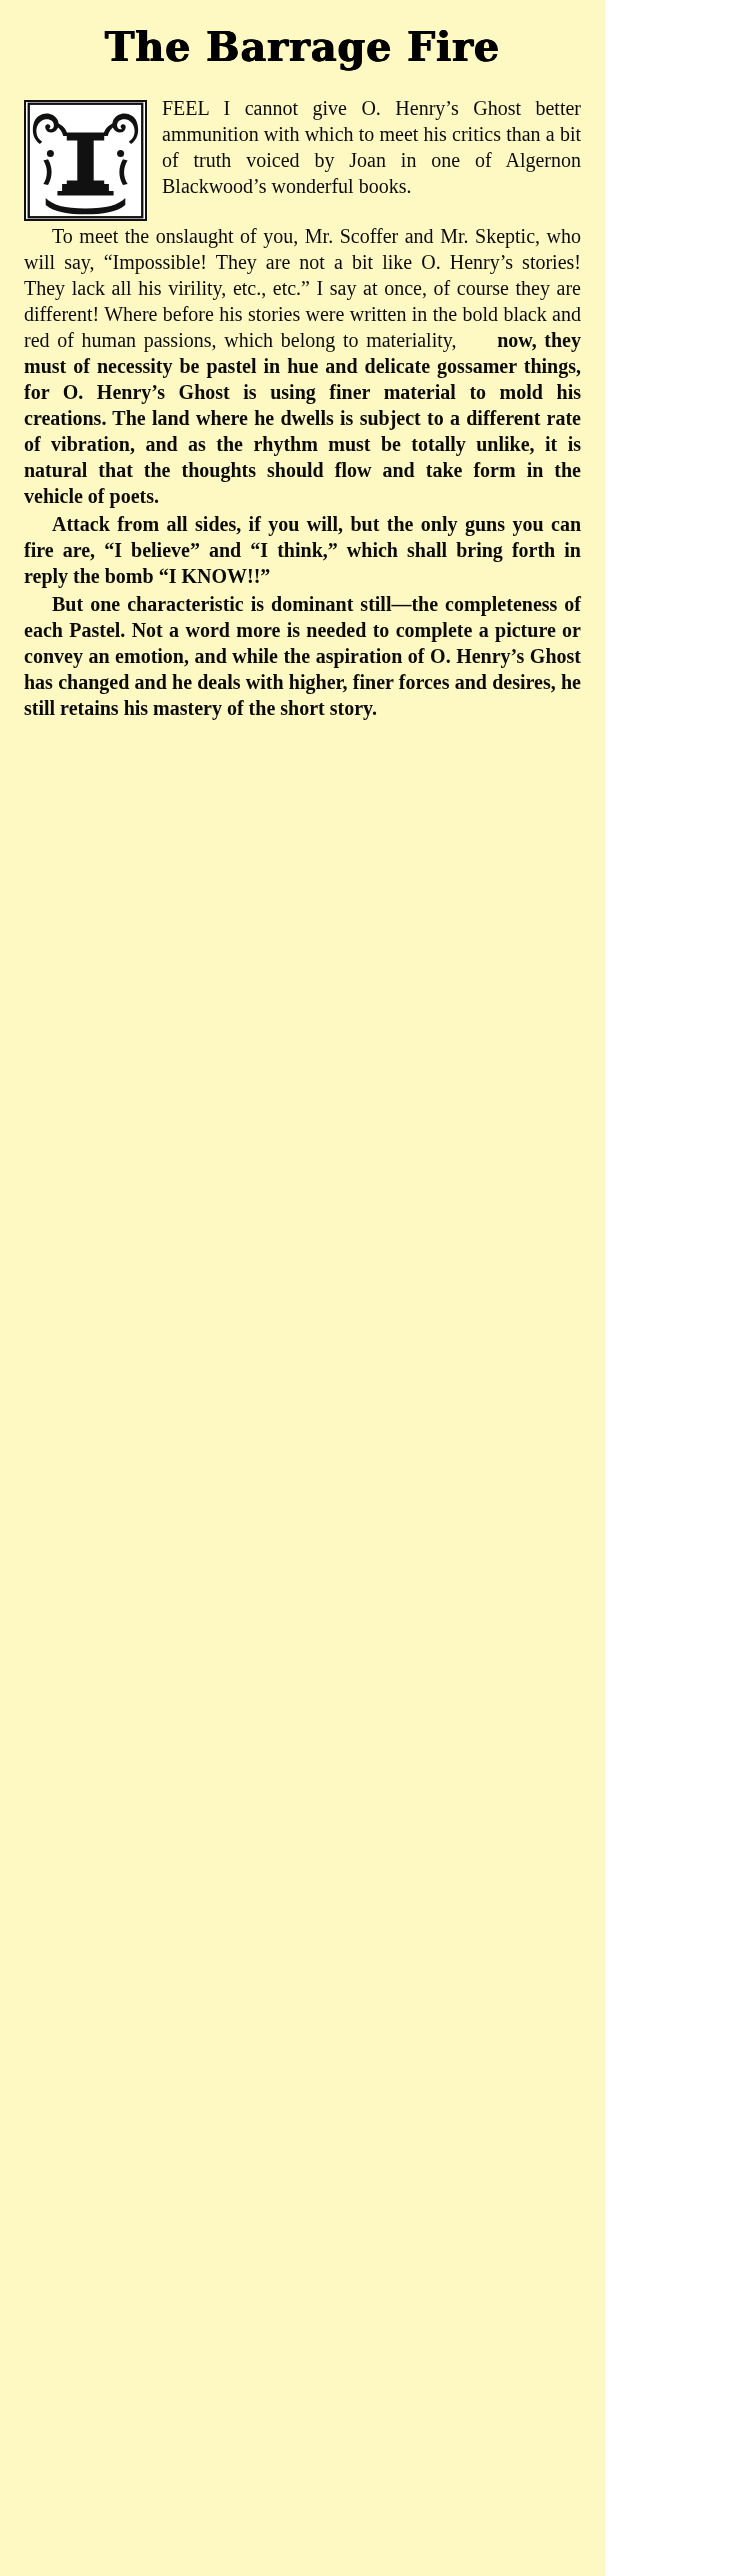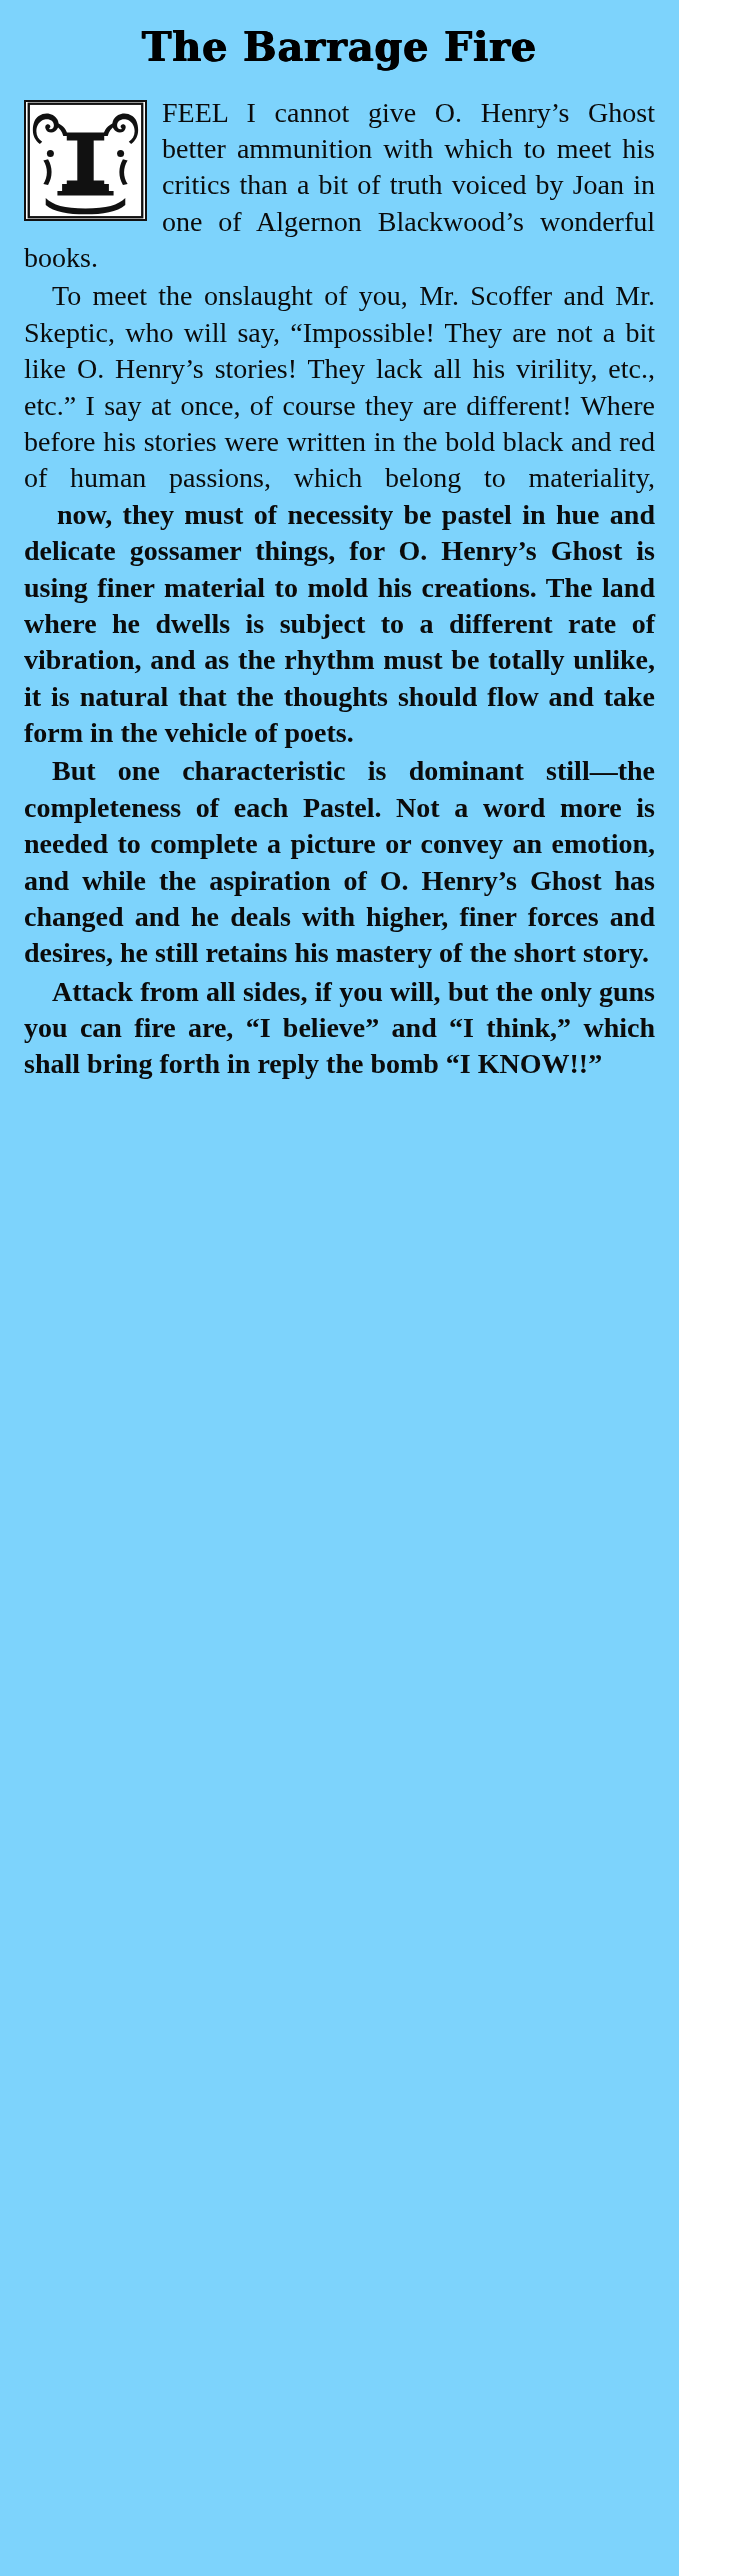--- a/index.html
+++ b/index.html
@@ -15,11 +15,11 @@
   }
   .page {
     position: relative;
-    width: 679px;
+    width: 605px;
     min-height: 2576px;
     box-sizing: border-box;
     padding: 17px 24px 40px 24px;
-    background: #7dd3fc;
+    background: #fef9c3;
   }
   .title {
     text-align: center;

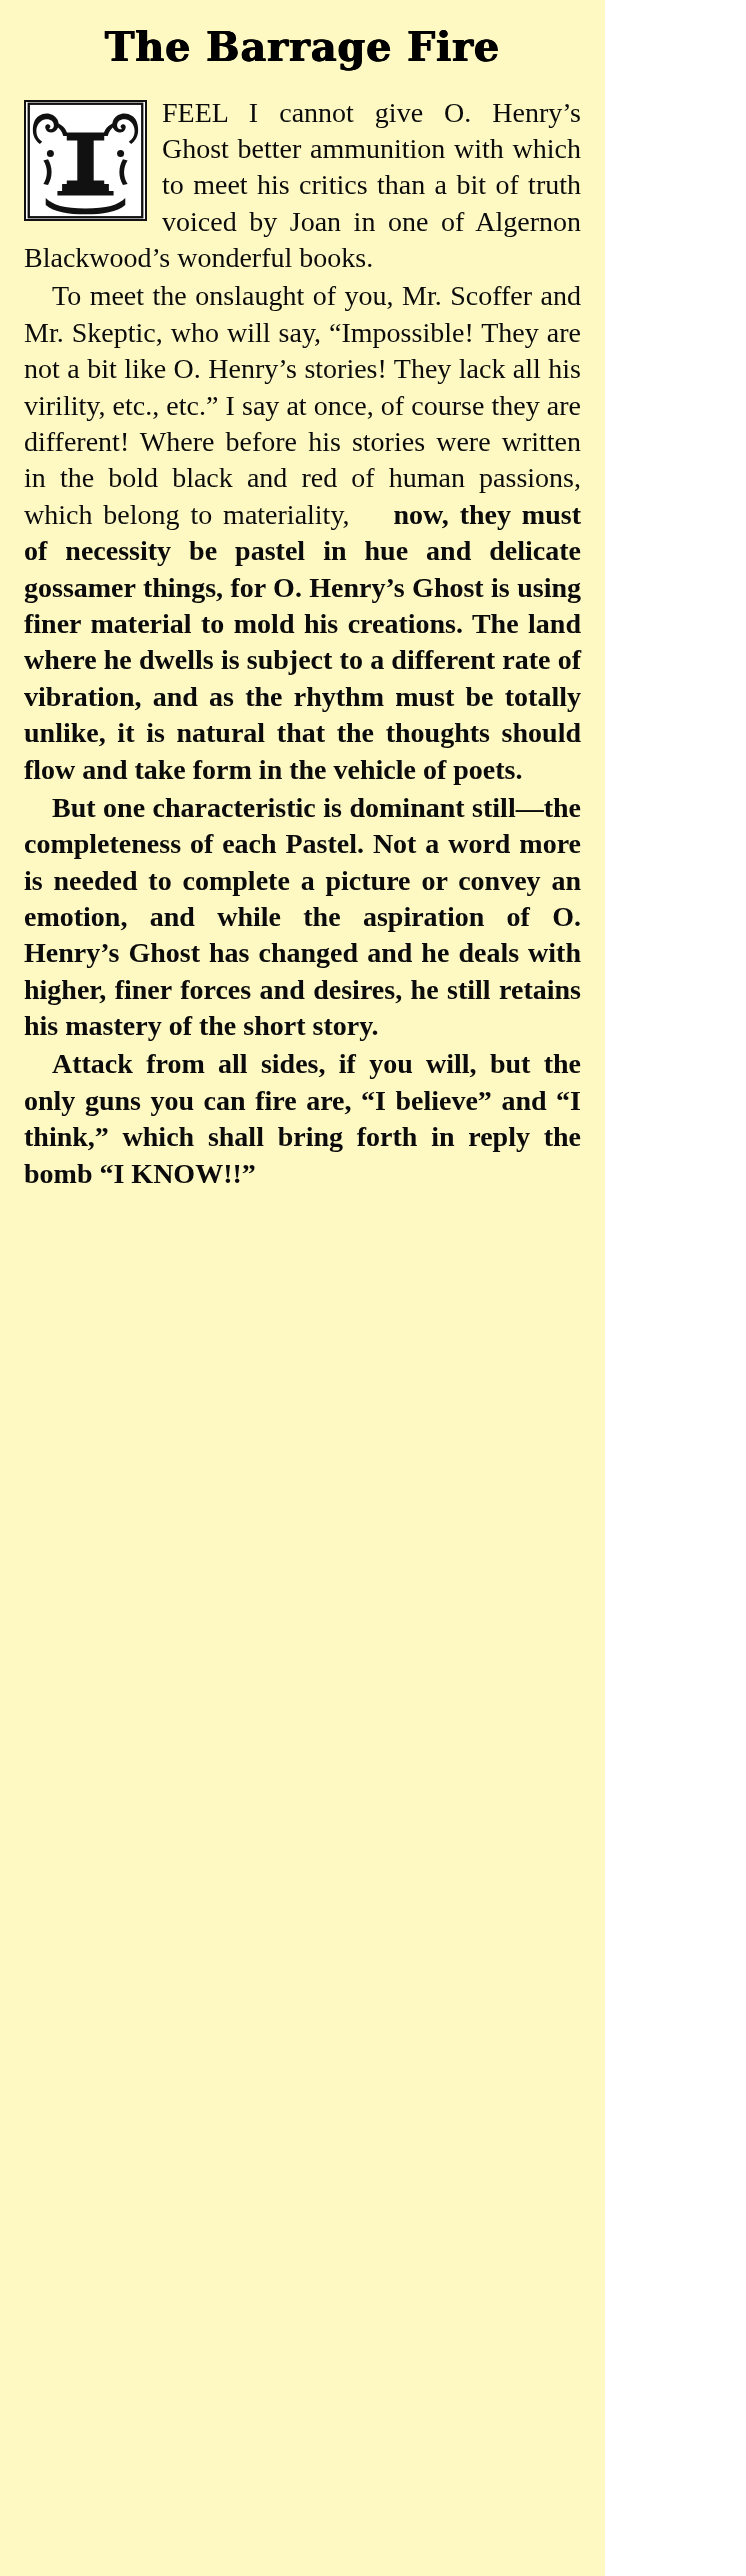--- a/index.html
+++ b/index.html
@@ -35,7 +35,7 @@
     transform: scaleX(0.97);
   }
   .body {
-    font-size: 28px;
+    font-size: 20px;
     line-height: 1.30;
     text-align: justify;
     text-justify: inter-word;

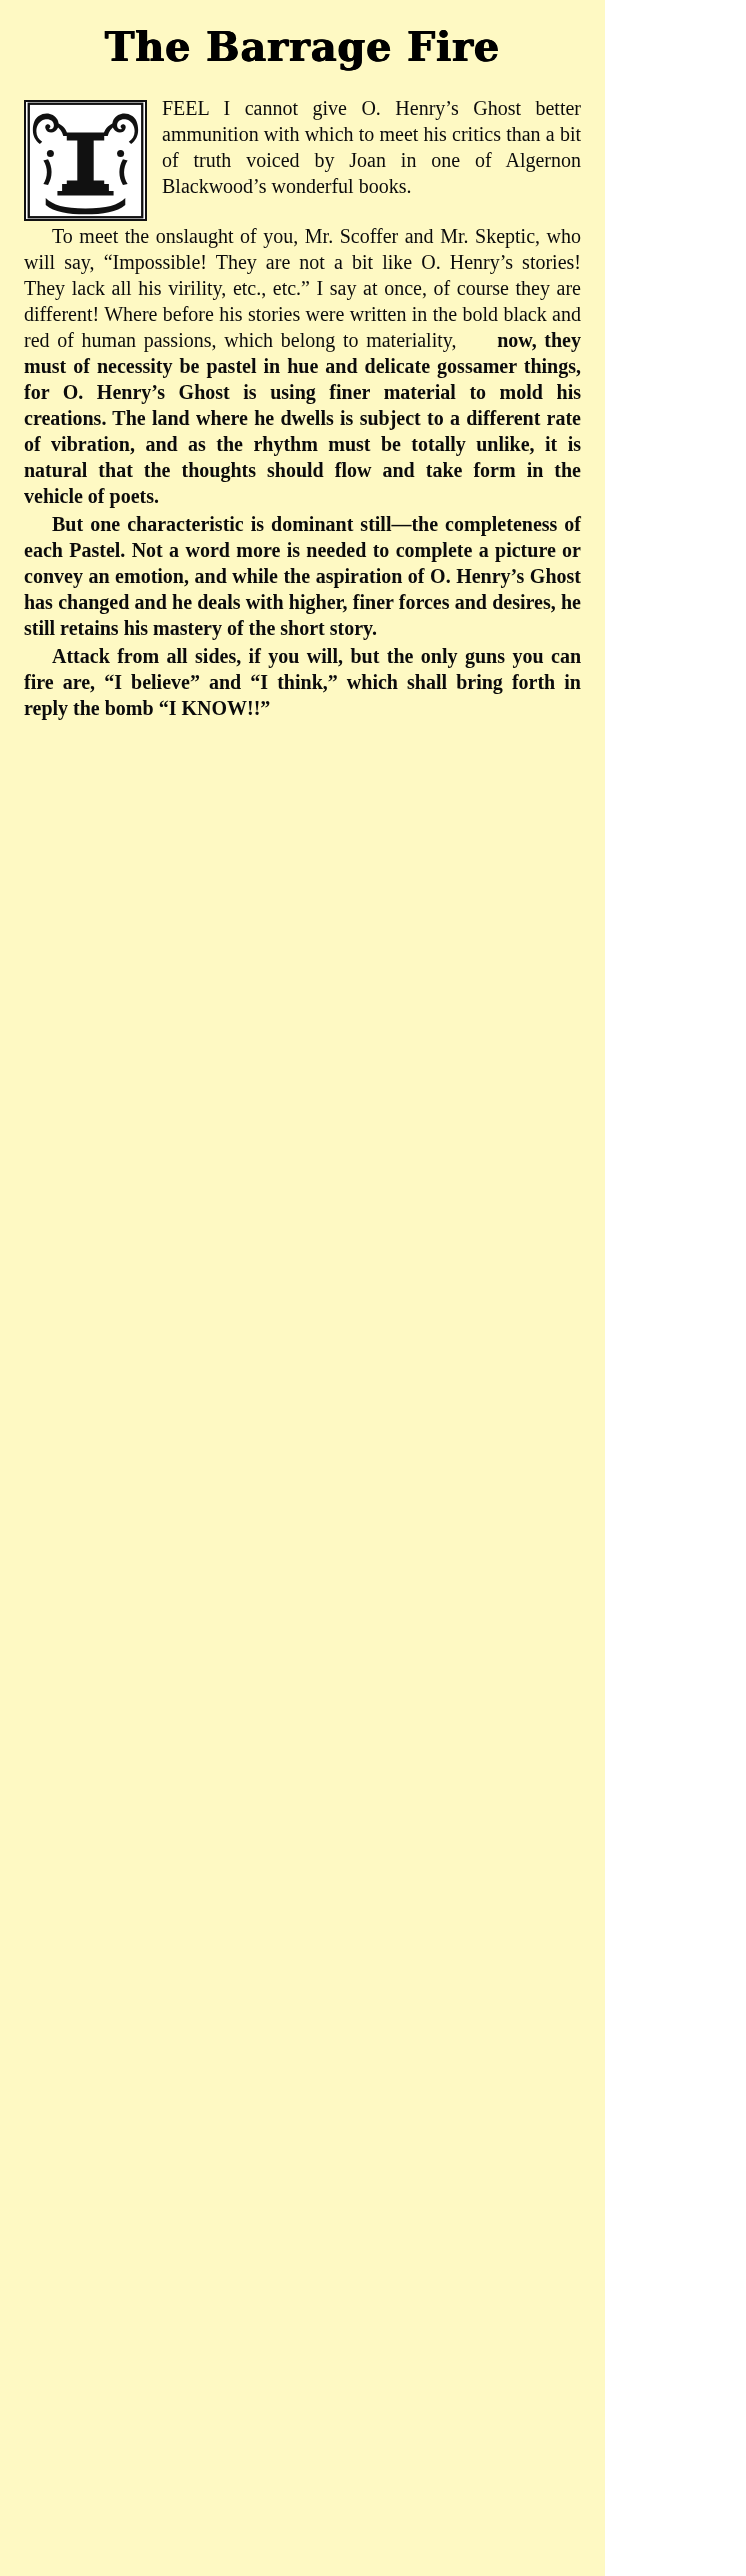--- a/index.html
+++ b/index.html
@@ -118,9 +118,9 @@
 
     <p class="indent"><span>To meet the onslaught of you, Mr. Scoffer and Mr. Skeptic, who will say, “Impossible! They are not a bit like O. Henry’s stories! They lack all his virility, etc., etc.” I say at once, of course they are different! Where before his stories were written in the bold black and red of human passions, which belong to materiality, </span><span class="heavy">now, they must of necessity be pastel in hue and delicate gossamer things, for O. Henry’s Ghost is using finer material to mold his creations. The land where he dwells is subject to a different rate of vibration, and as the rhythm must be totally unlike, it is natural that the thoughts should flow and take form in the vehicle of poets.</span></p>
 
+    <p class="indent p-bold">Attack from all sides, if you will, but the only guns you can fire are, “I believe” and “I think,” which shall bring forth in reply the bomb “I KNOW!!”</p>
+
     <p class="indent p-bold">But one characteristic is dominant still—the completeness of each Pastel. Not a word more is needed to complete a picture or convey an emotion, and while the aspiration of O. Henry’s Ghost has changed and he deals with higher, finer forces and desires, he still retains his mastery of the short story.</p>
-
-    <p class="indent p-bold">Attack from all sides, if you will, but the only guns you can fire are, “I believe” and “I think,” which shall bring forth in reply the bomb “I KNOW!!”</p>
 
   </div>
 </div>

